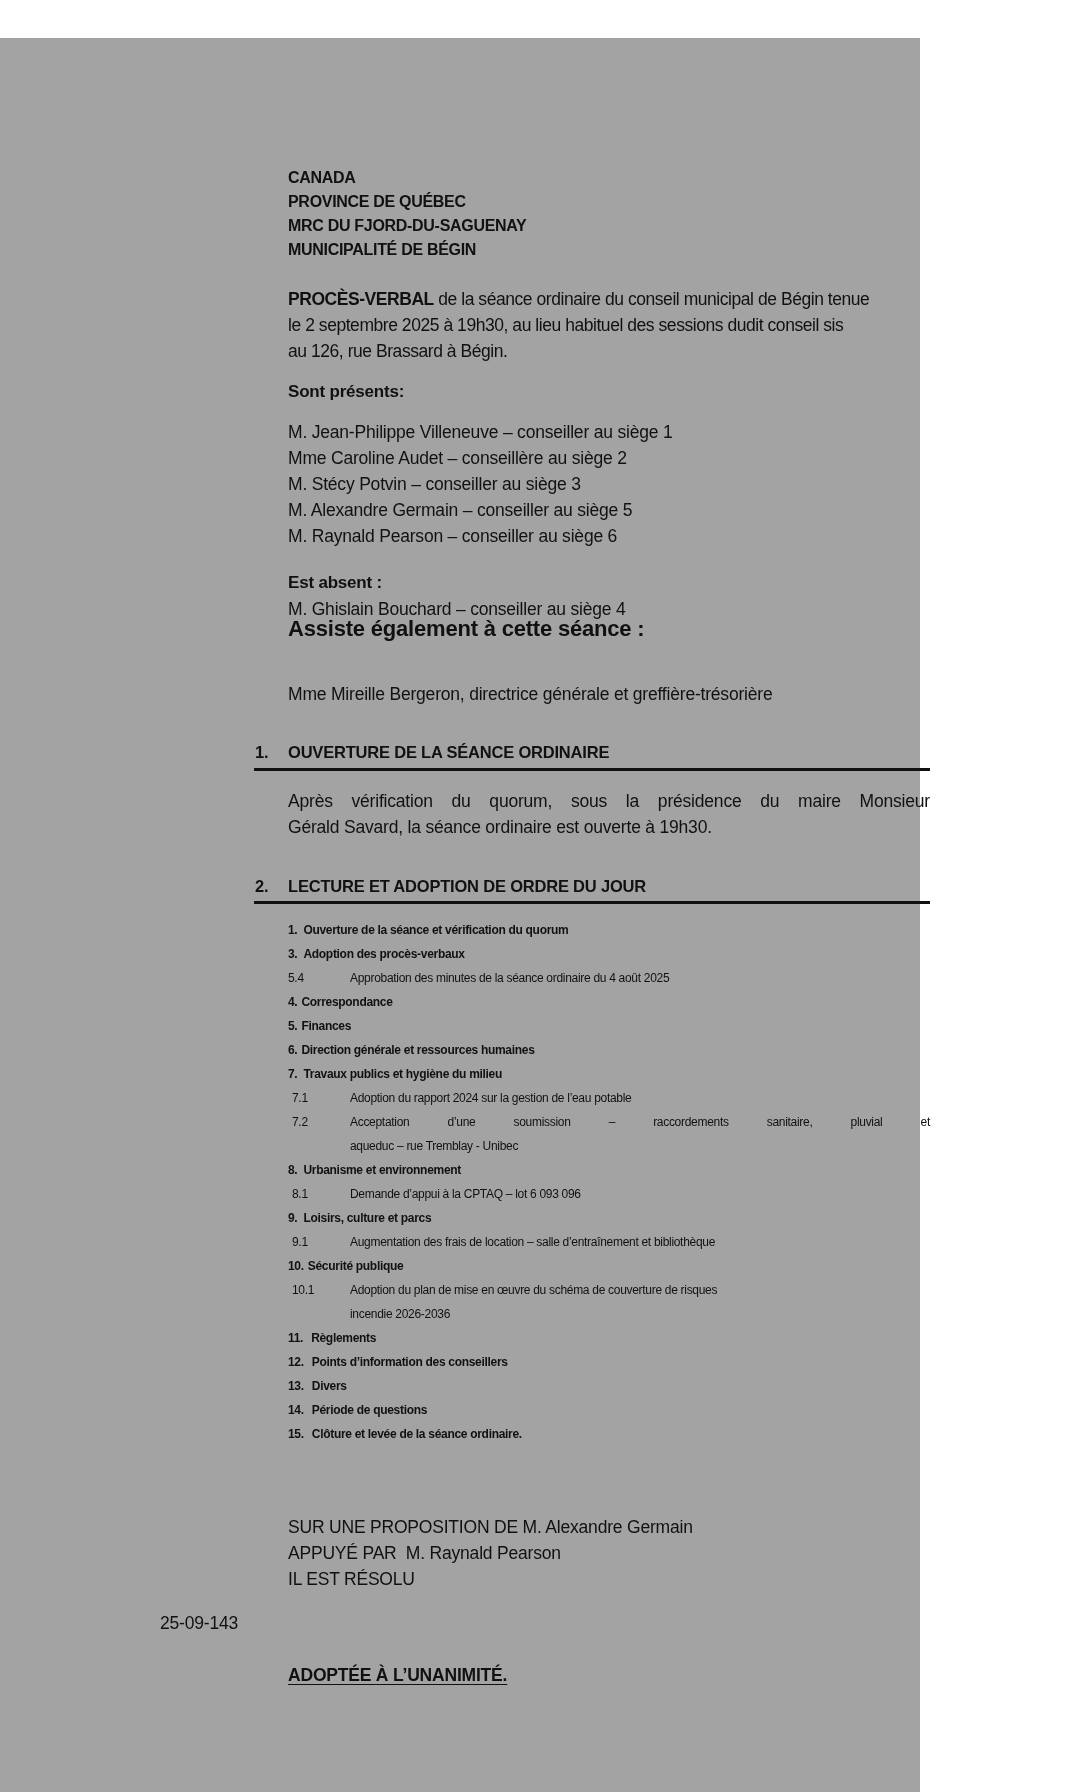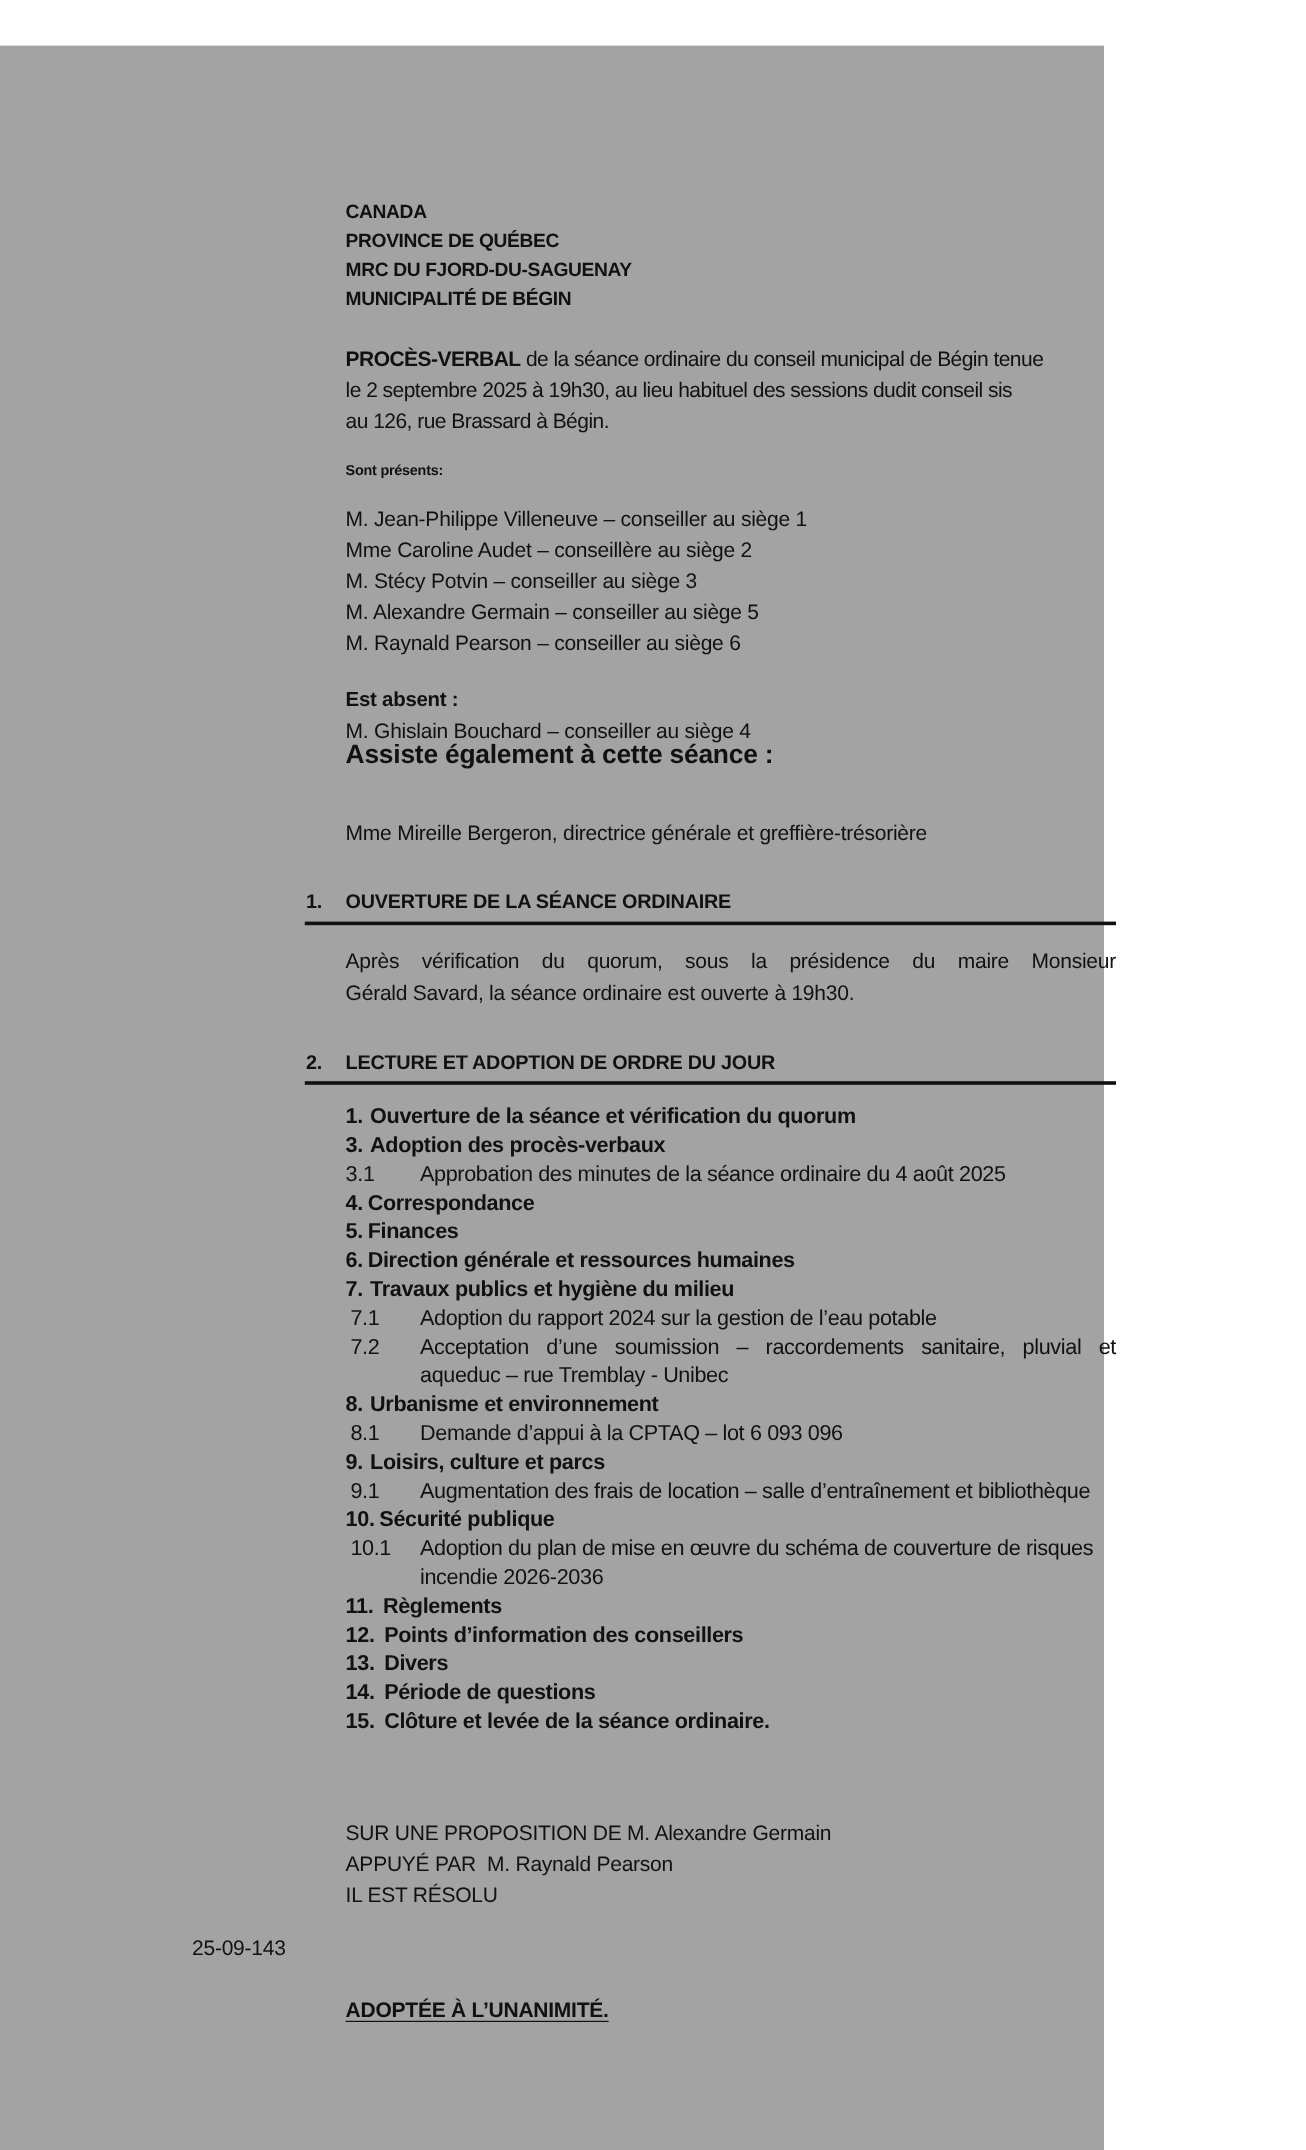--- a/index.html
+++ b/index.html
@@ -33,7 +33,7 @@
     <div>au 126, rue Brassard à Bégin.</div>
   </div>
 
-  <div class="abs body b" style="left:288px; top:341px; font-size:12px;">Sont présents:</div>
+  <div class="abs body b" style="left:288px; top:341px; font-size:17px;">Sont présents:</div>
   <div class="abs body" style="left:288px; top:381px;">
     <div>M. Jean-Philippe Villeneuve – conseiller au siège 1</div>
     <div>Mme Caroline Audet – conseillère au siège 2</div>

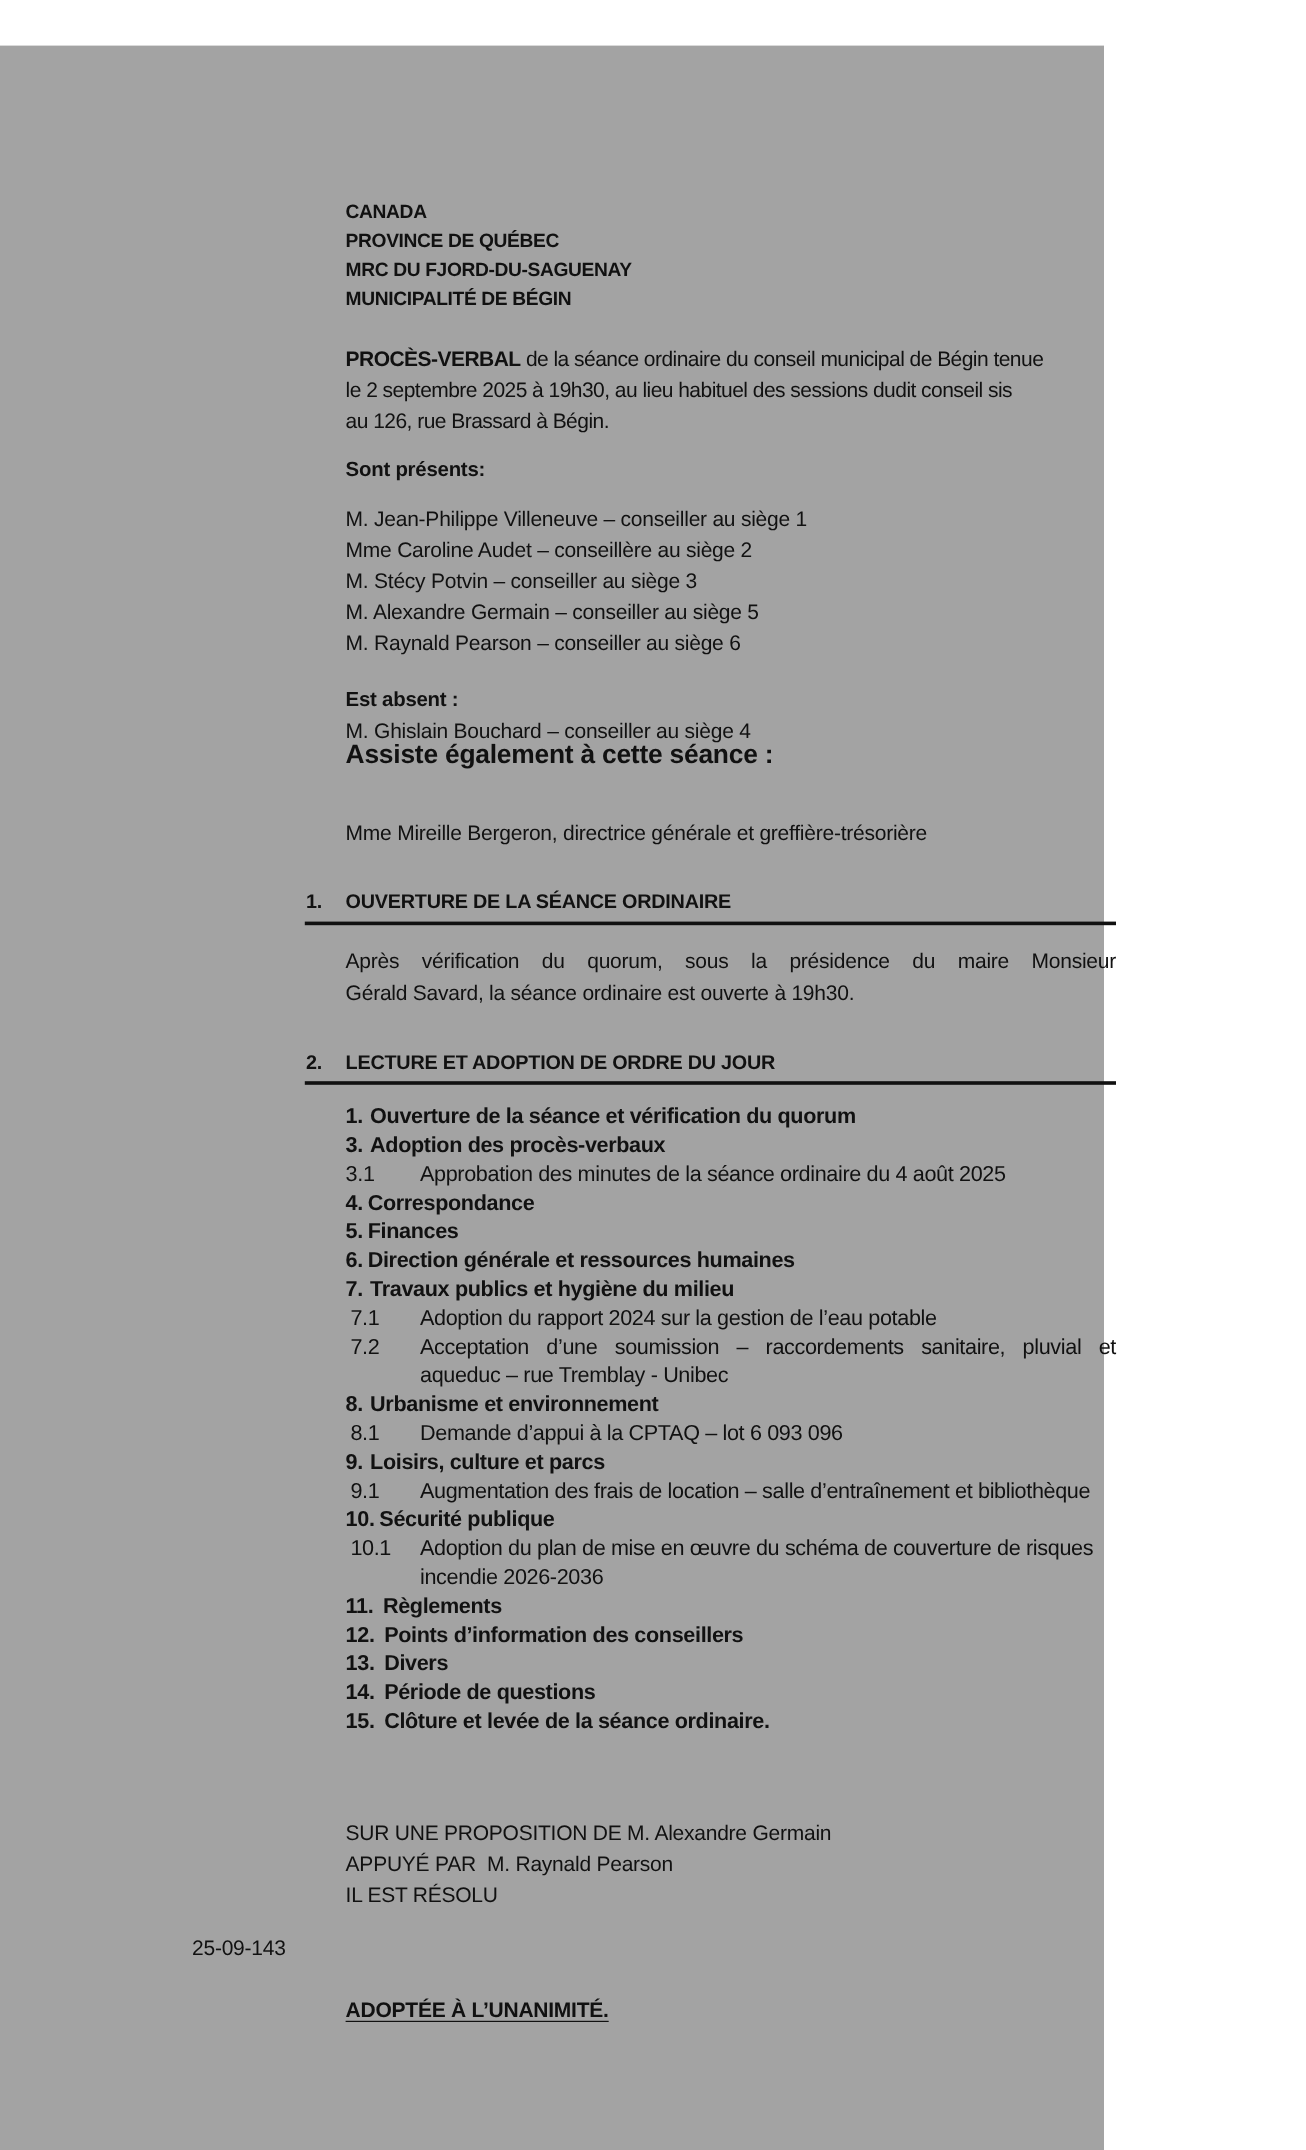--- a/index.html
+++ b/index.html
@@ -12,7 +12,7 @@
   .b { font-weight: bold; }
   .sec { font-weight: bold; font-size: 16.5px; letter-spacing: -0.2px; }
   .rule { position: absolute; left: 254px; width: 676px; height: 3px; background: #111; }
-  .ag { font-size: 18px; line-height: 24px; letter-spacing: -0.3px; }
+  .ag { font-size: 12px; line-height: 24px; letter-spacing: -0.3px; }
   .u { text-decoration: underline; text-underline-offset: 3px; }
 </style>
 </head>

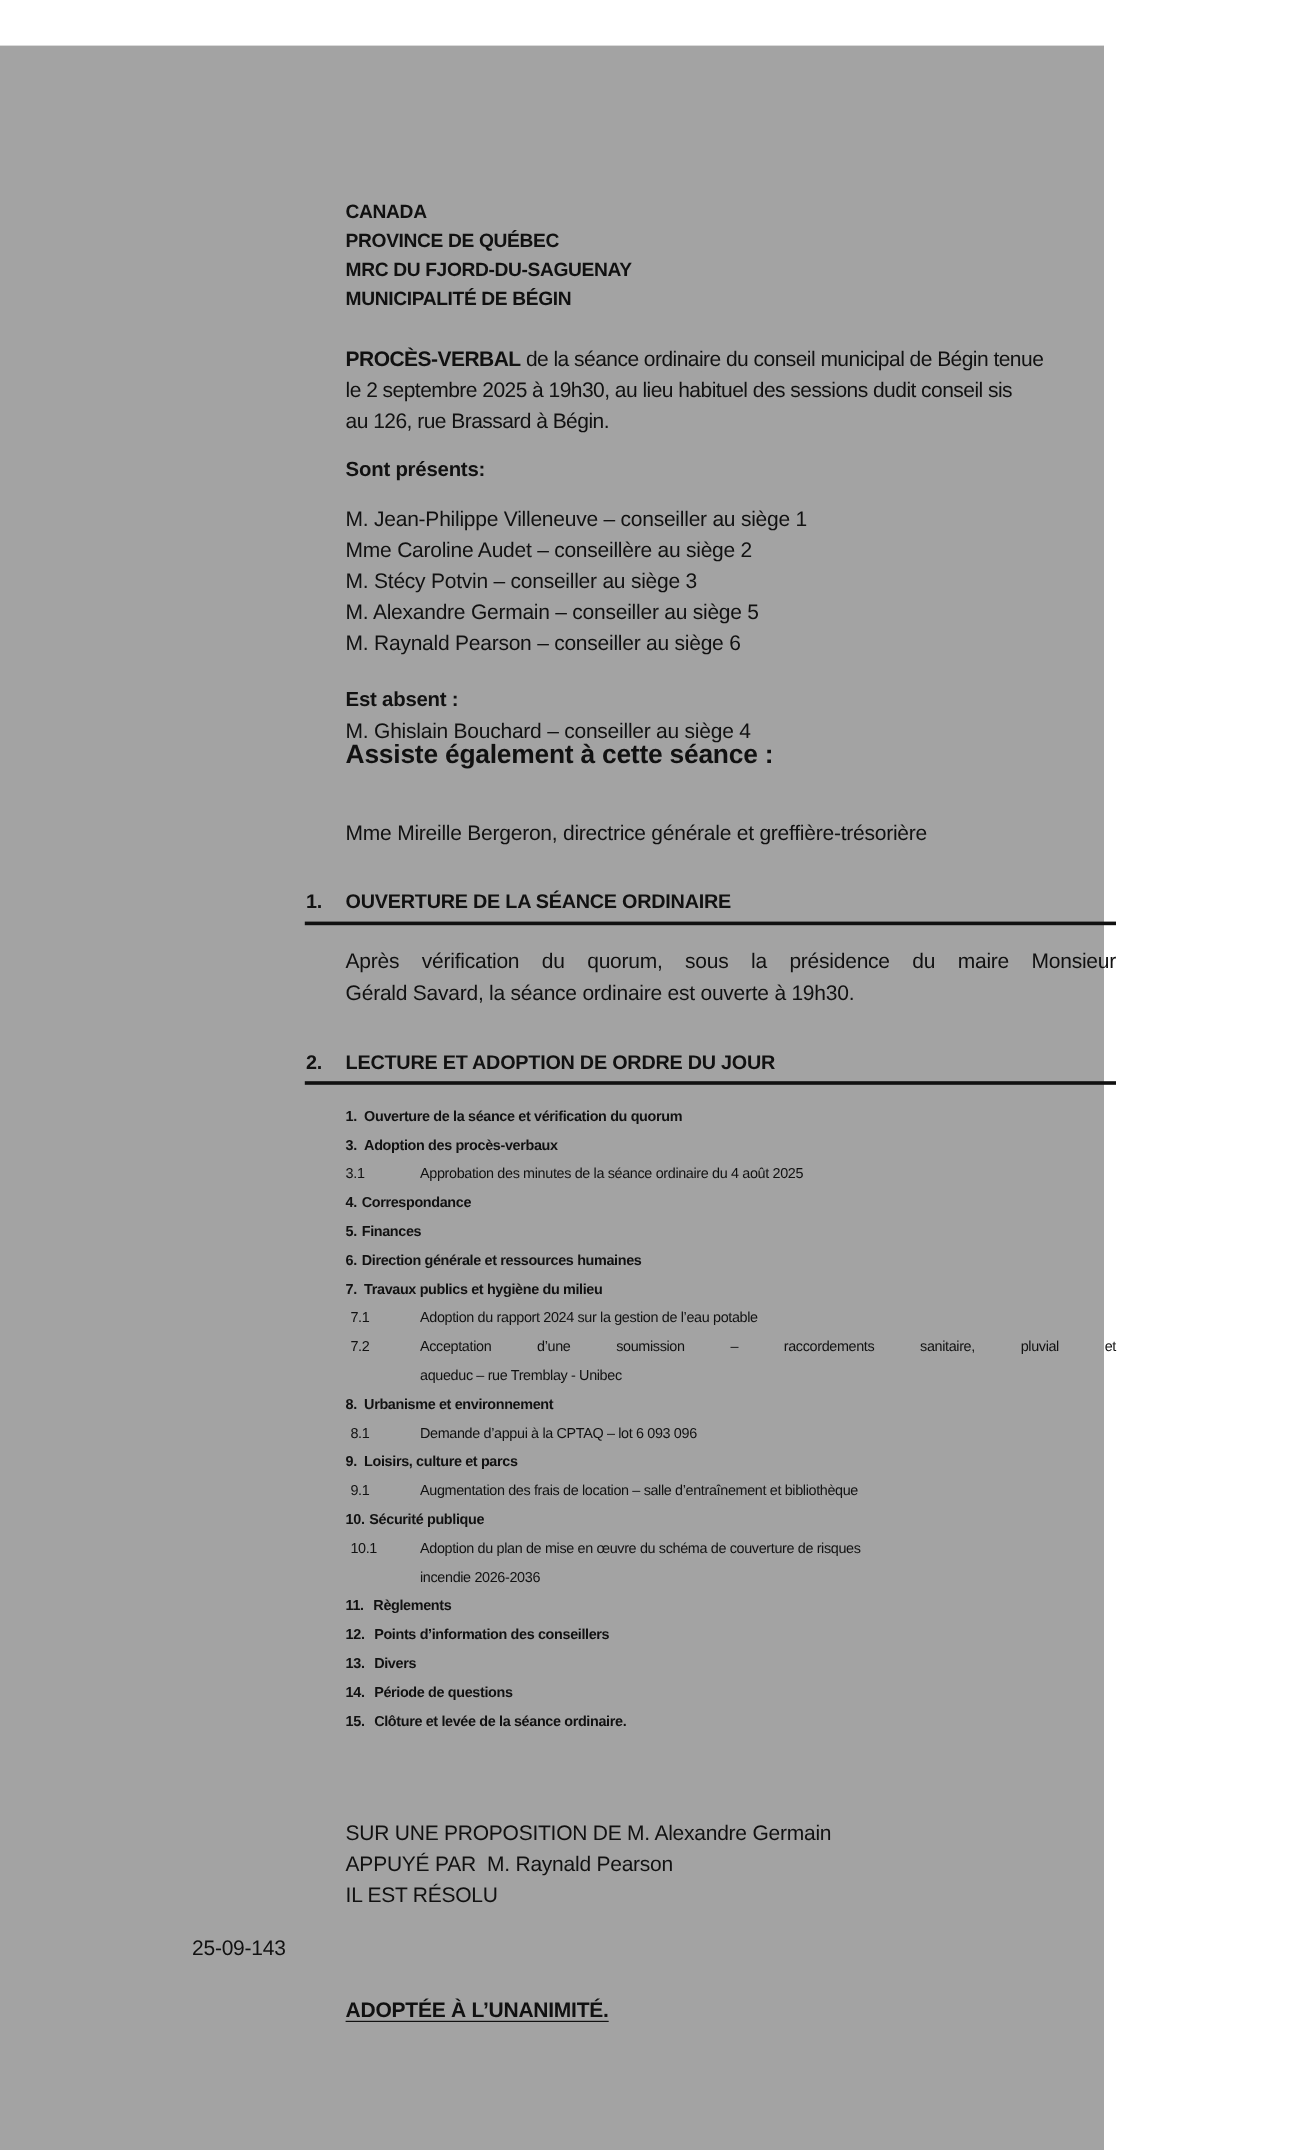--- a/index.html
+++ b/index.html
@@ -63,7 +63,7 @@
   <div class="abs ag" style="left:288px; top:880px; width:642px; white-space:normal;">
     <div class="b"><span style="margin-right:6px;">1.</span><span>Ouverture de la séance et vérification du quorum</span></div>
     <div class="b"><span style="margin-right:6px;">3.</span><span>Adoption des procès-verbaux</span></div>
-    <div><span style="display:inline-block; width:62px;">3.1</span><span>Approbation des minutes de la séance ordinaire du 4 août 2025</span></div>
+    <div><span style="display:inline-block; width:62px;">5.4</span><span>Approbation des minutes de la séance ordinaire du 4 août 2025</span></div>
     <div class="b"><span style="margin-right:4px;">4.</span><span>Correspondance</span></div>
     <div class="b"><span style="margin-right:4px;">5.</span><span>Finances</span></div>
     <div class="b"><span style="margin-right:4px;">6.</span><span>Direction générale et ressources humaines</span></div>

